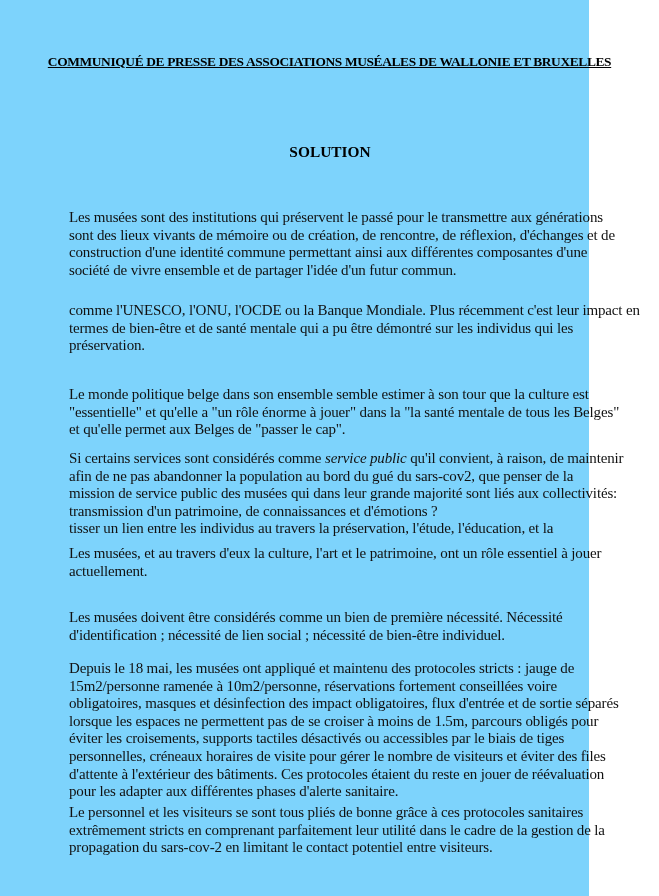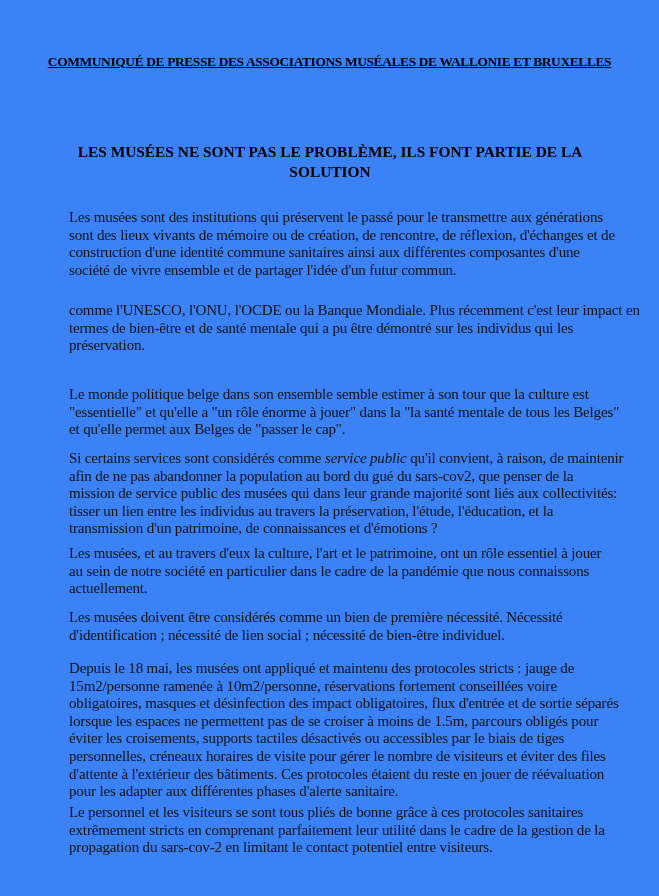--- a/index.html
+++ b/index.html
@@ -5,7 +5,7 @@
     html, body { margin: 0; padding: 0; background: #ffffff; }
     body { width: 659px; height: 896px; overflow: hidden; position: relative;
       font-family: "DejaVu Serif", "Liberation Serif", serif; color: #111111; }
-    .page { position: absolute; left: 0; top: 0; width: 659px; height: 896px; background: #3b82f6; }
+    .page { position: absolute; left: 0; top: 0; width: 589px; height: 896px; background: #7dd3fc; }
     .header { position: absolute; top: 54px; left: 0; width: 659px; text-align: center;
       font-family: "Liberation Serif", serif; font-weight: bold; font-size: 13.4px;
       text-decoration: underline; letter-spacing: -0.35px; color: #000; }

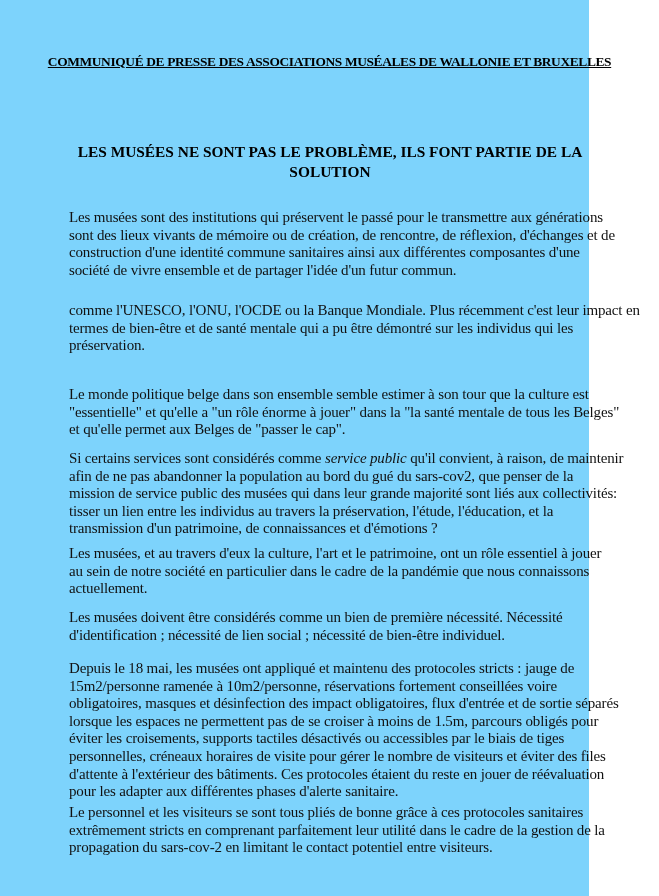--- a/index.html
+++ b/index.html
@@ -23,7 +23,6 @@
   <div class="header">COMMUNIQUÉ DE PRESSE DES ASSOCIATIONS MUSÉALES DE WALLONIE ET BRUXELLES</div>
 
   <div class="title">
-    <span class="line">LES MUSÉES NE SONT PAS LE PROBLÈME, ILS FONT PARTIE DE LA</span>
     <span class="line">SOLUTION</span>
   </div>
 

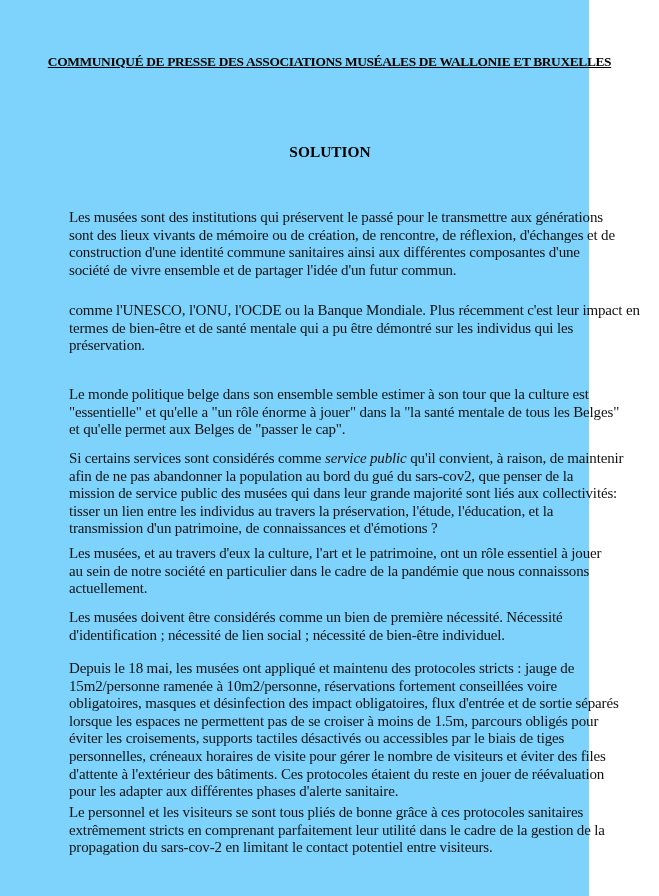--- a/index.html
+++ b/index.html
@@ -29,7 +29,7 @@
   <div class="para" style="top:209px">
     <span class="line">Les musées sont des institutions qui préservent le passé pour le transmettre aux générations</span>
     <span class="line">sont des lieux vivants de mémoire ou de création, de rencontre, de réflexion, d'échanges et de</span>
-    <span class="line">construction d'une identité commune sanitaires ainsi aux différentes composantes d'une</span>
+    <span class="line">construction d'une identité commune permettant ainsi aux différentes composantes d'une</span>
     <span class="line">société de vivre ensemble et de partager l'idée d'un futur commun.</span>
   </div>
 

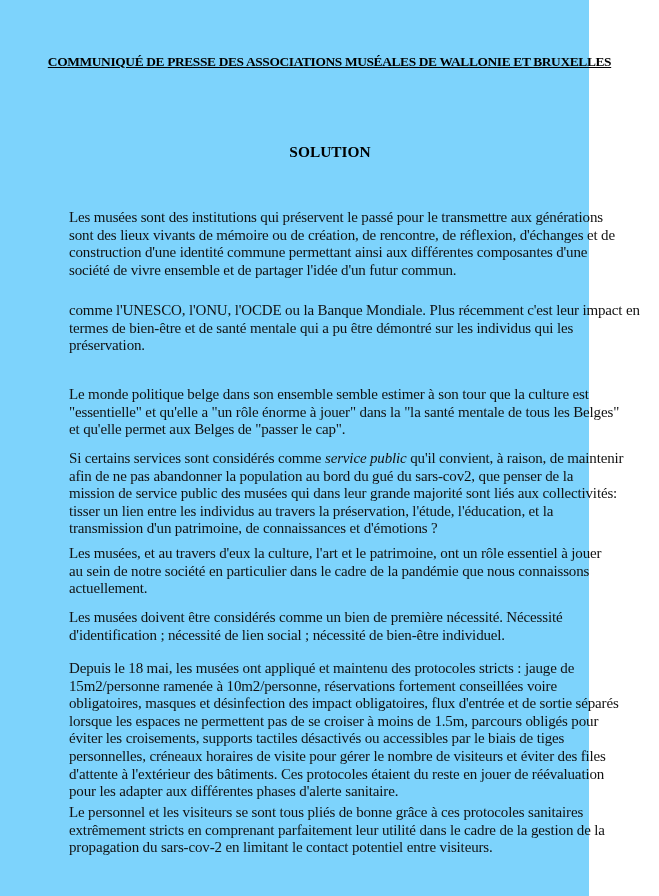--- a/index.html
+++ b/index.html
@@ -49,8 +49,8 @@
     <span class="line"><span>Si certains services sont considérés comme </span><em>service public</em><span> qu'il convient, à raison, de maintenir</span></span>
     <span class="line">afin de ne pas abandonner la population au bord du gué du sars-cov2, que penser de la</span>
     <span class="line">mission de service public des musées qui dans leur grande majorité sont liés aux collectivités:</span>
+    <span class="line">transmission d'un patrimoine, de connaissances et d'émotions ?</span>
     <span class="line">tisser un lien entre les individus au travers la préservation, l'étude, l'éducation, et la</span>
-    <span class="line">transmission d'un patrimoine, de connaissances et d'émotions ?</span>
   </div>
 
   <div class="para" style="top:545px">

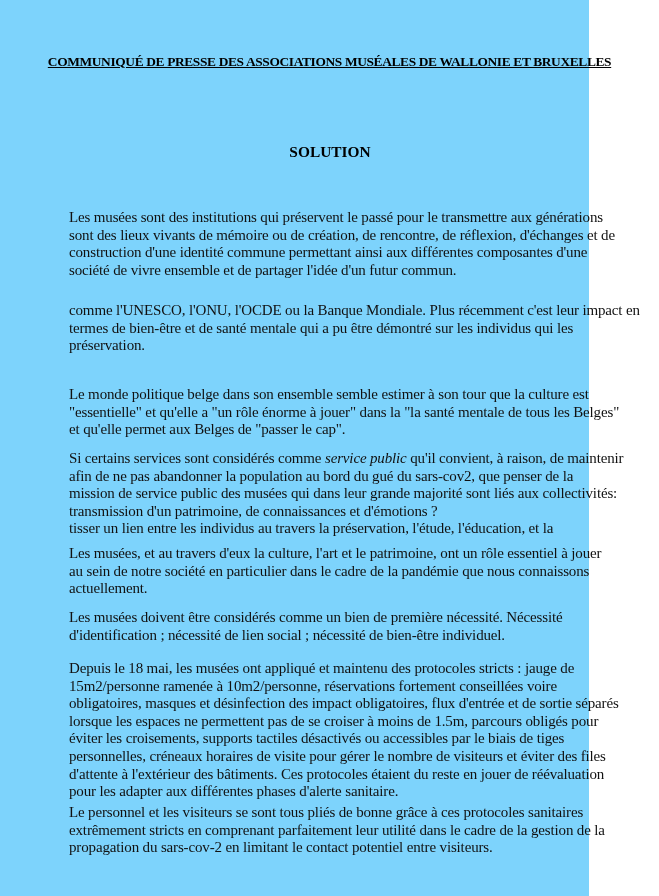--- a/index.html
+++ b/index.html
@@ -55,7 +55,6 @@
 
   <div class="para" style="top:545px">
     <span class="line">Les musées, et au travers d'eux la culture, l'art et le patrimoine, ont un rôle essentiel à jouer</span>
-    <span class="line">au sein de notre société en particulier dans le cadre de la pandémie que nous connaissons</span>
     <span class="line">actuellement.</span>
   </div>
 

